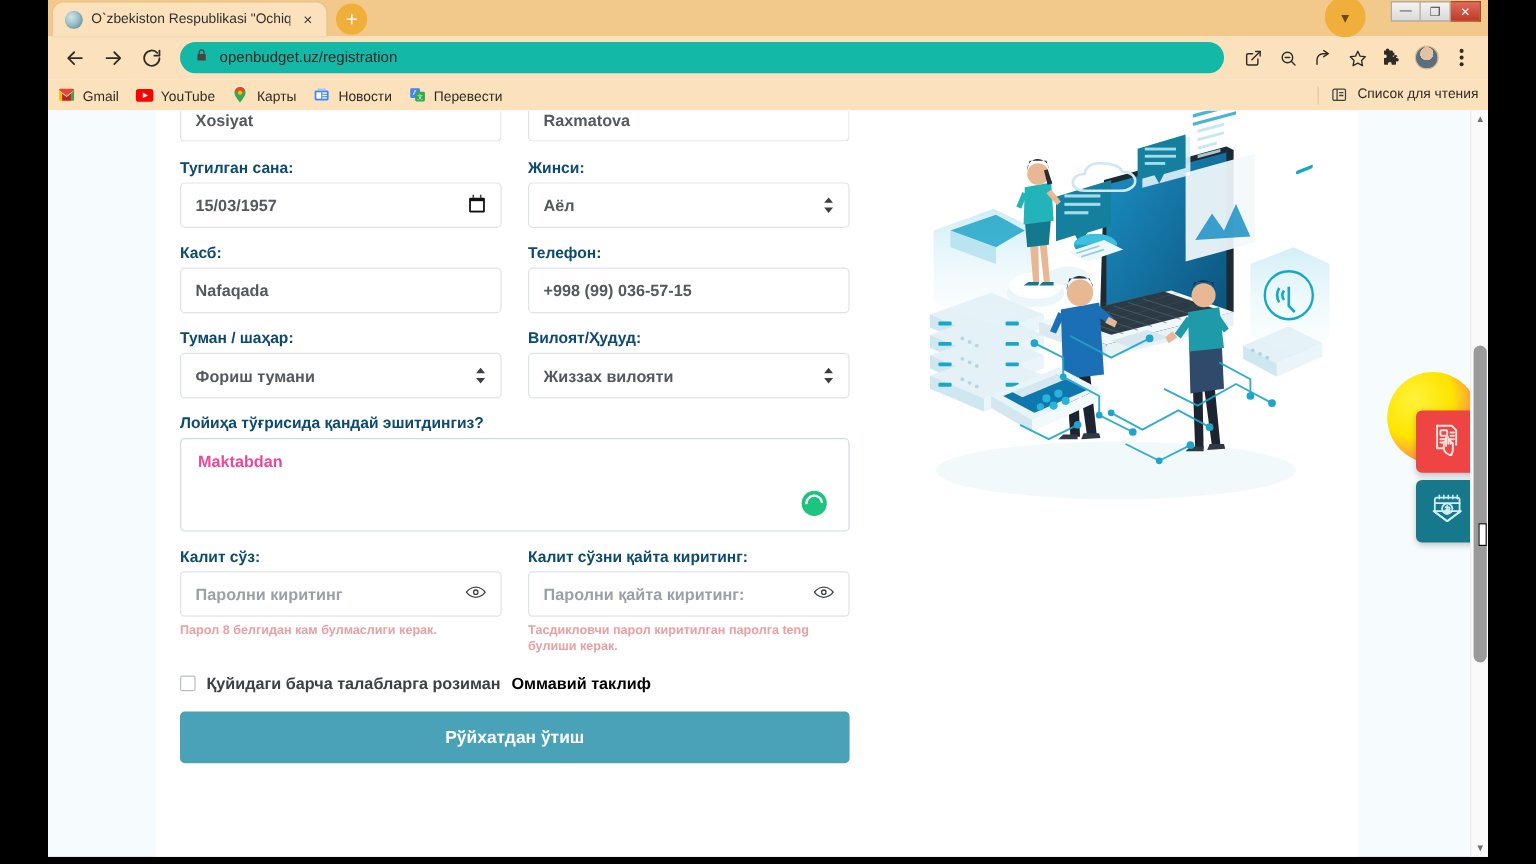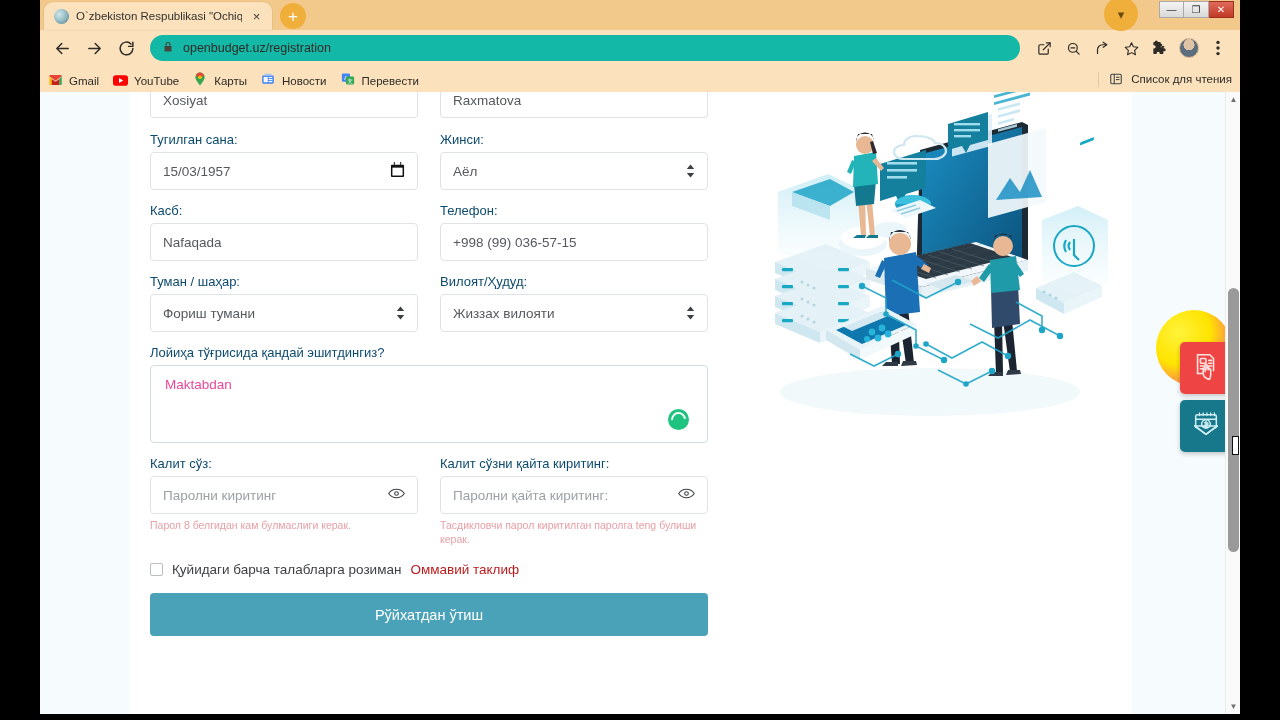--- a/index.html
+++ b/index.html
@@ -105,7 +105,7 @@
 
   
   .viewport {
-    position: relative; height: 622px; background: #f6fbfd; overflow: hidden;
+    position: relative; height: 622px; background: #f6fbfd; overflow: hidden; font-weight: bold;
   }
   .page-card {
     position: absolute; left: 90px; top: 0; width: 1002px; min-height: 622px;

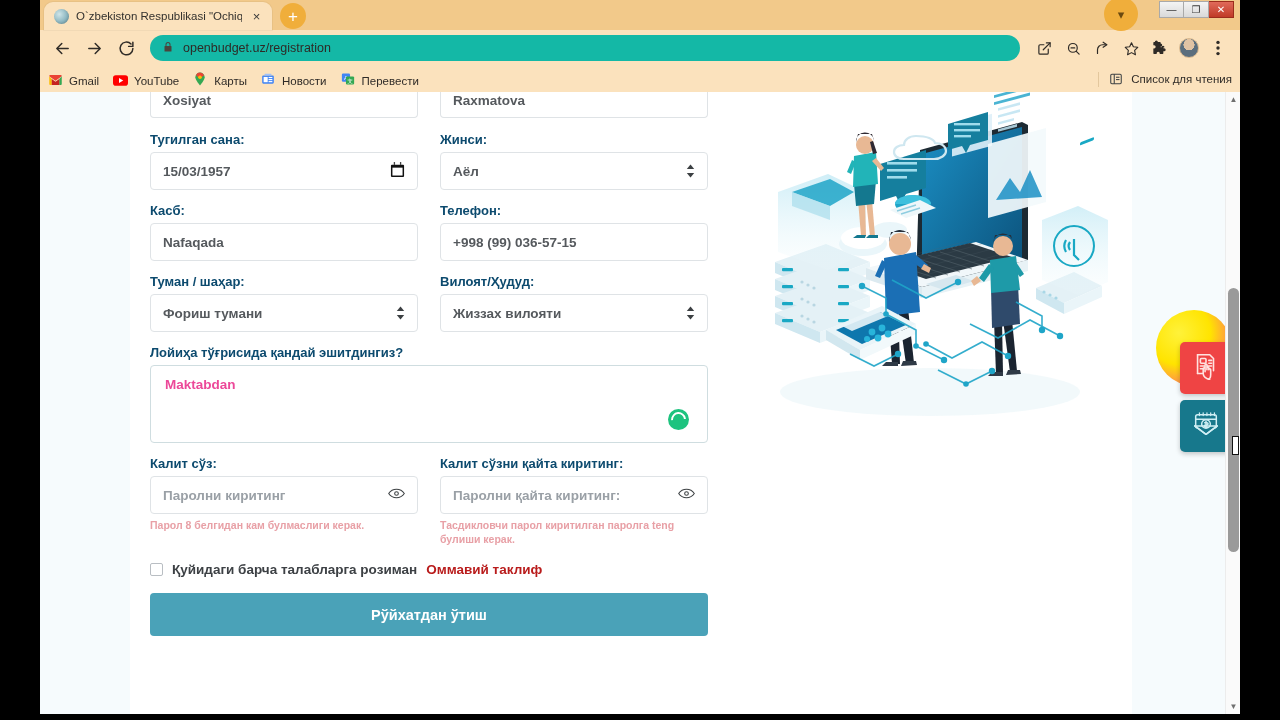--- a/index.html
+++ b/index.html
@@ -153,7 +153,7 @@
   .agree-row { display: flex; align-items: center; gap: 9px; margin-top: 16px; }
   .cbox { width: 13px; height: 13px; border: 1px solid #b9bec3; border-radius: 2px; background: #fff; flex: 0 0 auto; }
   .agree-txt { font-size: 13.5px; color: #3d4145; }
-  .agree-link { font-size: 13.5px; color: #b91c1c; }
+  .agree-link { font-size: 13.5px; color: #000000; }
 
   .submit {
     margin-top: 16px; width: 558px; height: 43px; border-radius: 4px;

